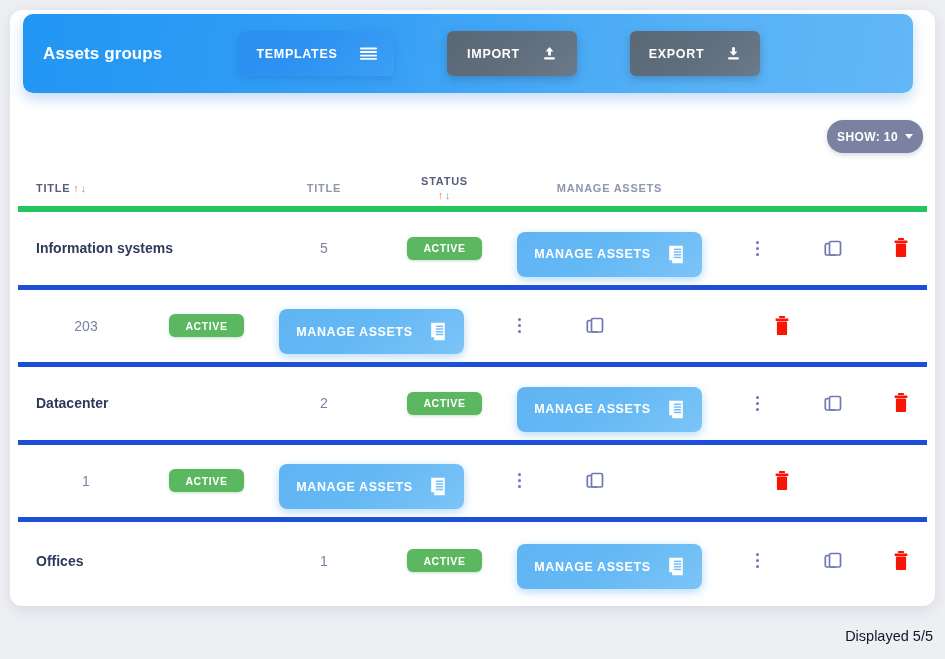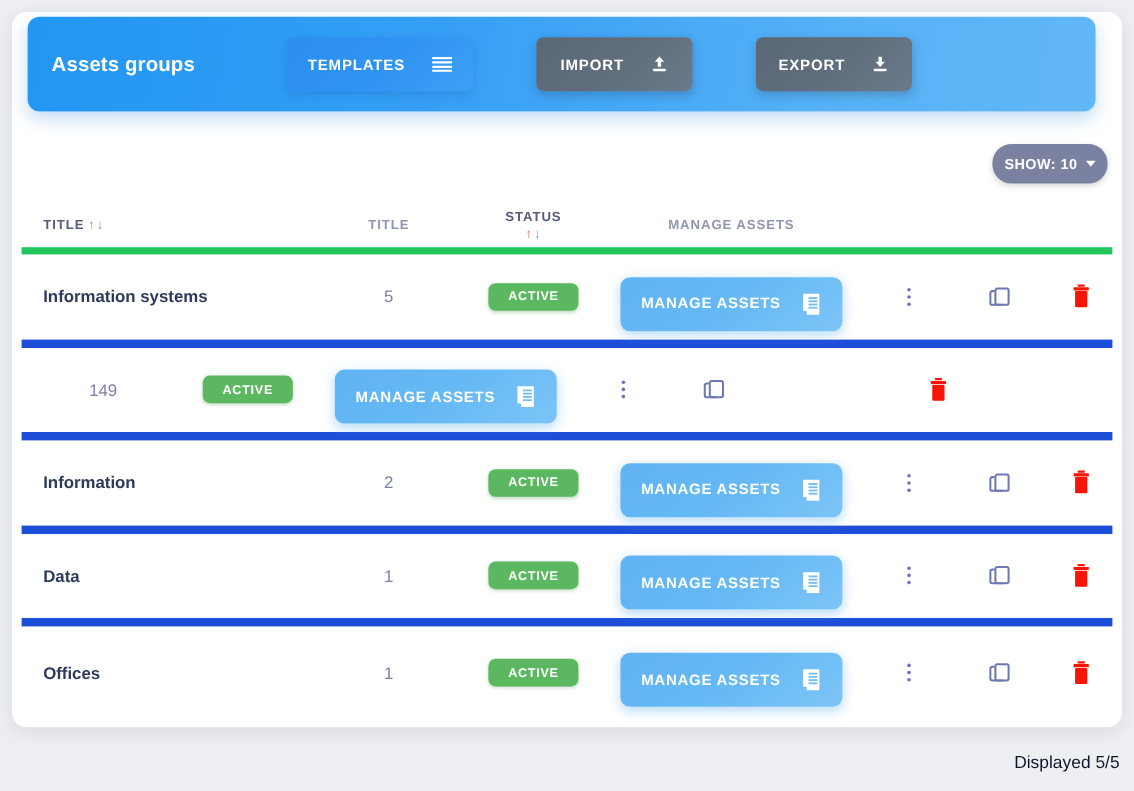--- a/index.html
+++ b/index.html
@@ -164,7 +164,7 @@
     display: flex;
     align-items: center;
     height: 77.5px;
-    border-bottom: 7px solid #1d4ed8;
+    border-bottom: 5px solid #1d4ed8;
   }
   .row:last-child { border-bottom: none; }
 

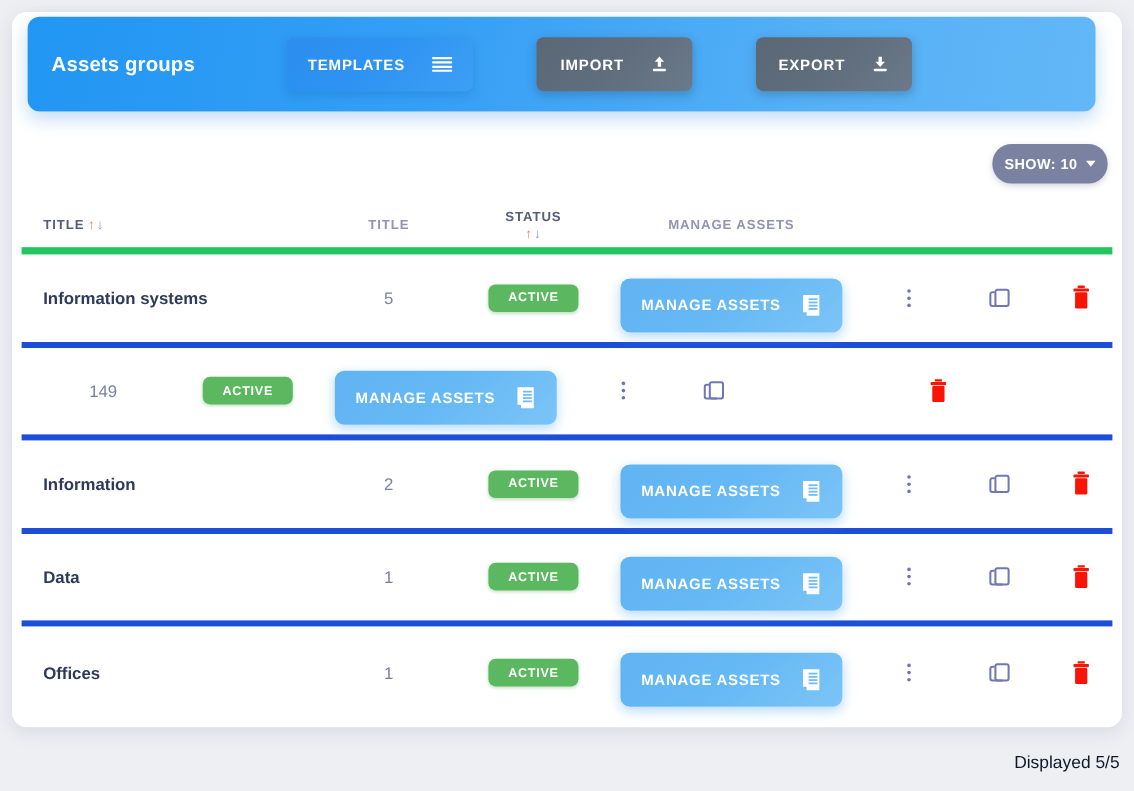--- a/index.html
+++ b/index.html
@@ -373,7 +373,7 @@
   </div>
 
   <div class="row">
-    <div class="c-assets">149</div>
+    <div class="c-assets">203</div>
     <div class="c-status">
       <span class="badge">ACTIVE</span>
     </div>

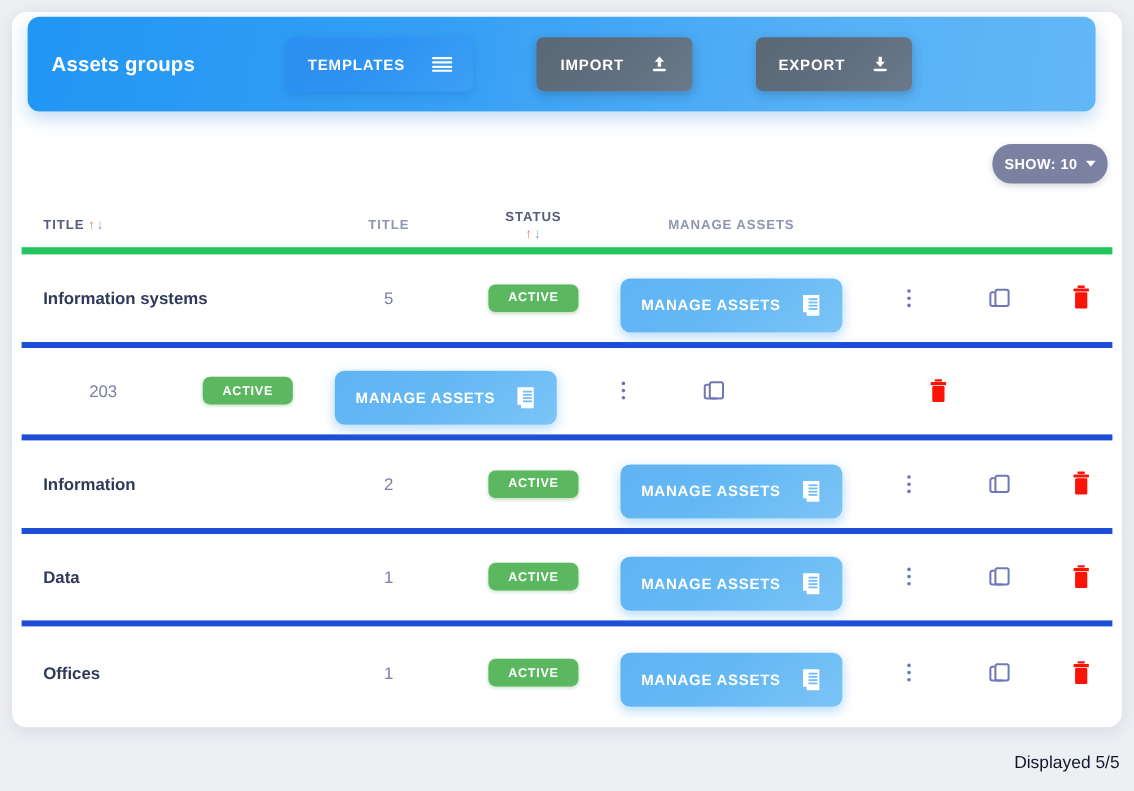--- a/index.html
+++ b/index.html
@@ -418,7 +418,7 @@
   </div>
 
   <div class="row">
-    <div class="c-title">Information</div>
+    <div class="c-title">Datacenter</div>
     <div class="c-assets">2</div>
     <div class="c-status">
       <span class="badge">ACTIVE</span>

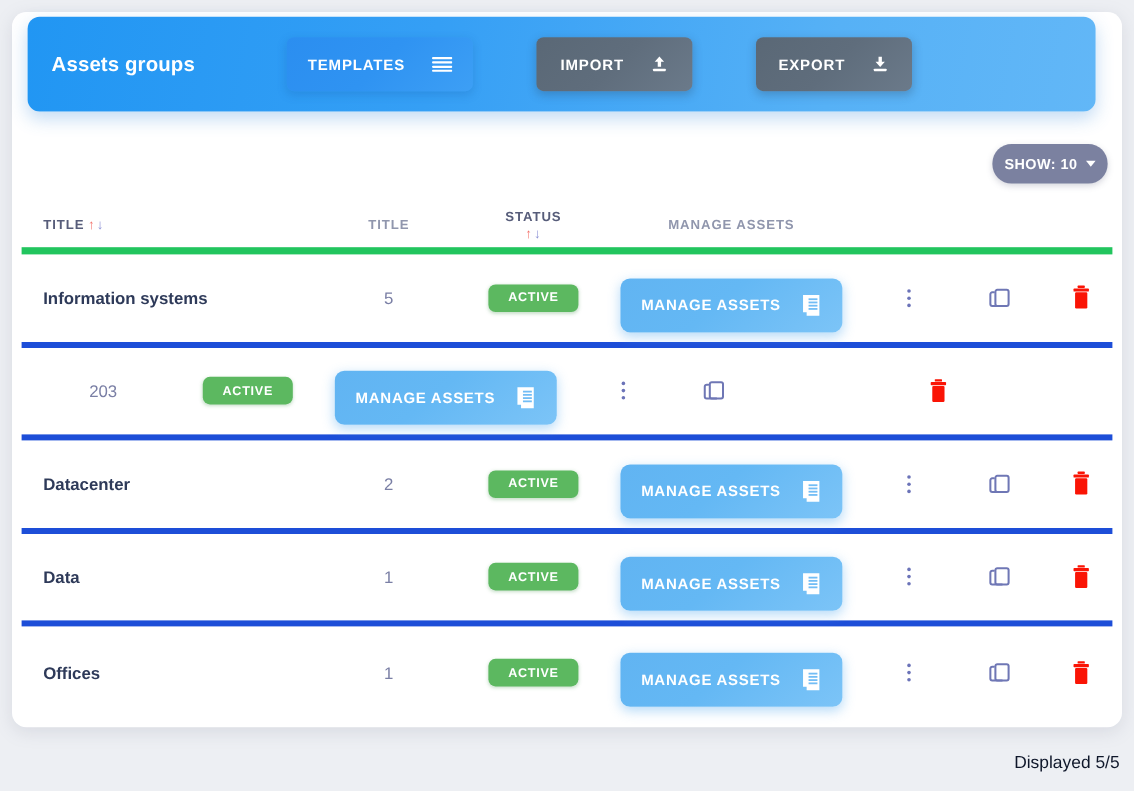--- a/index.html
+++ b/index.html
@@ -464,7 +464,6 @@
   </div>
 
   <div class="row">
-    <div class="c-title">Data</div>
     <div class="c-assets">1</div>
     <div class="c-status">
       <span class="badge">ACTIVE</span>

